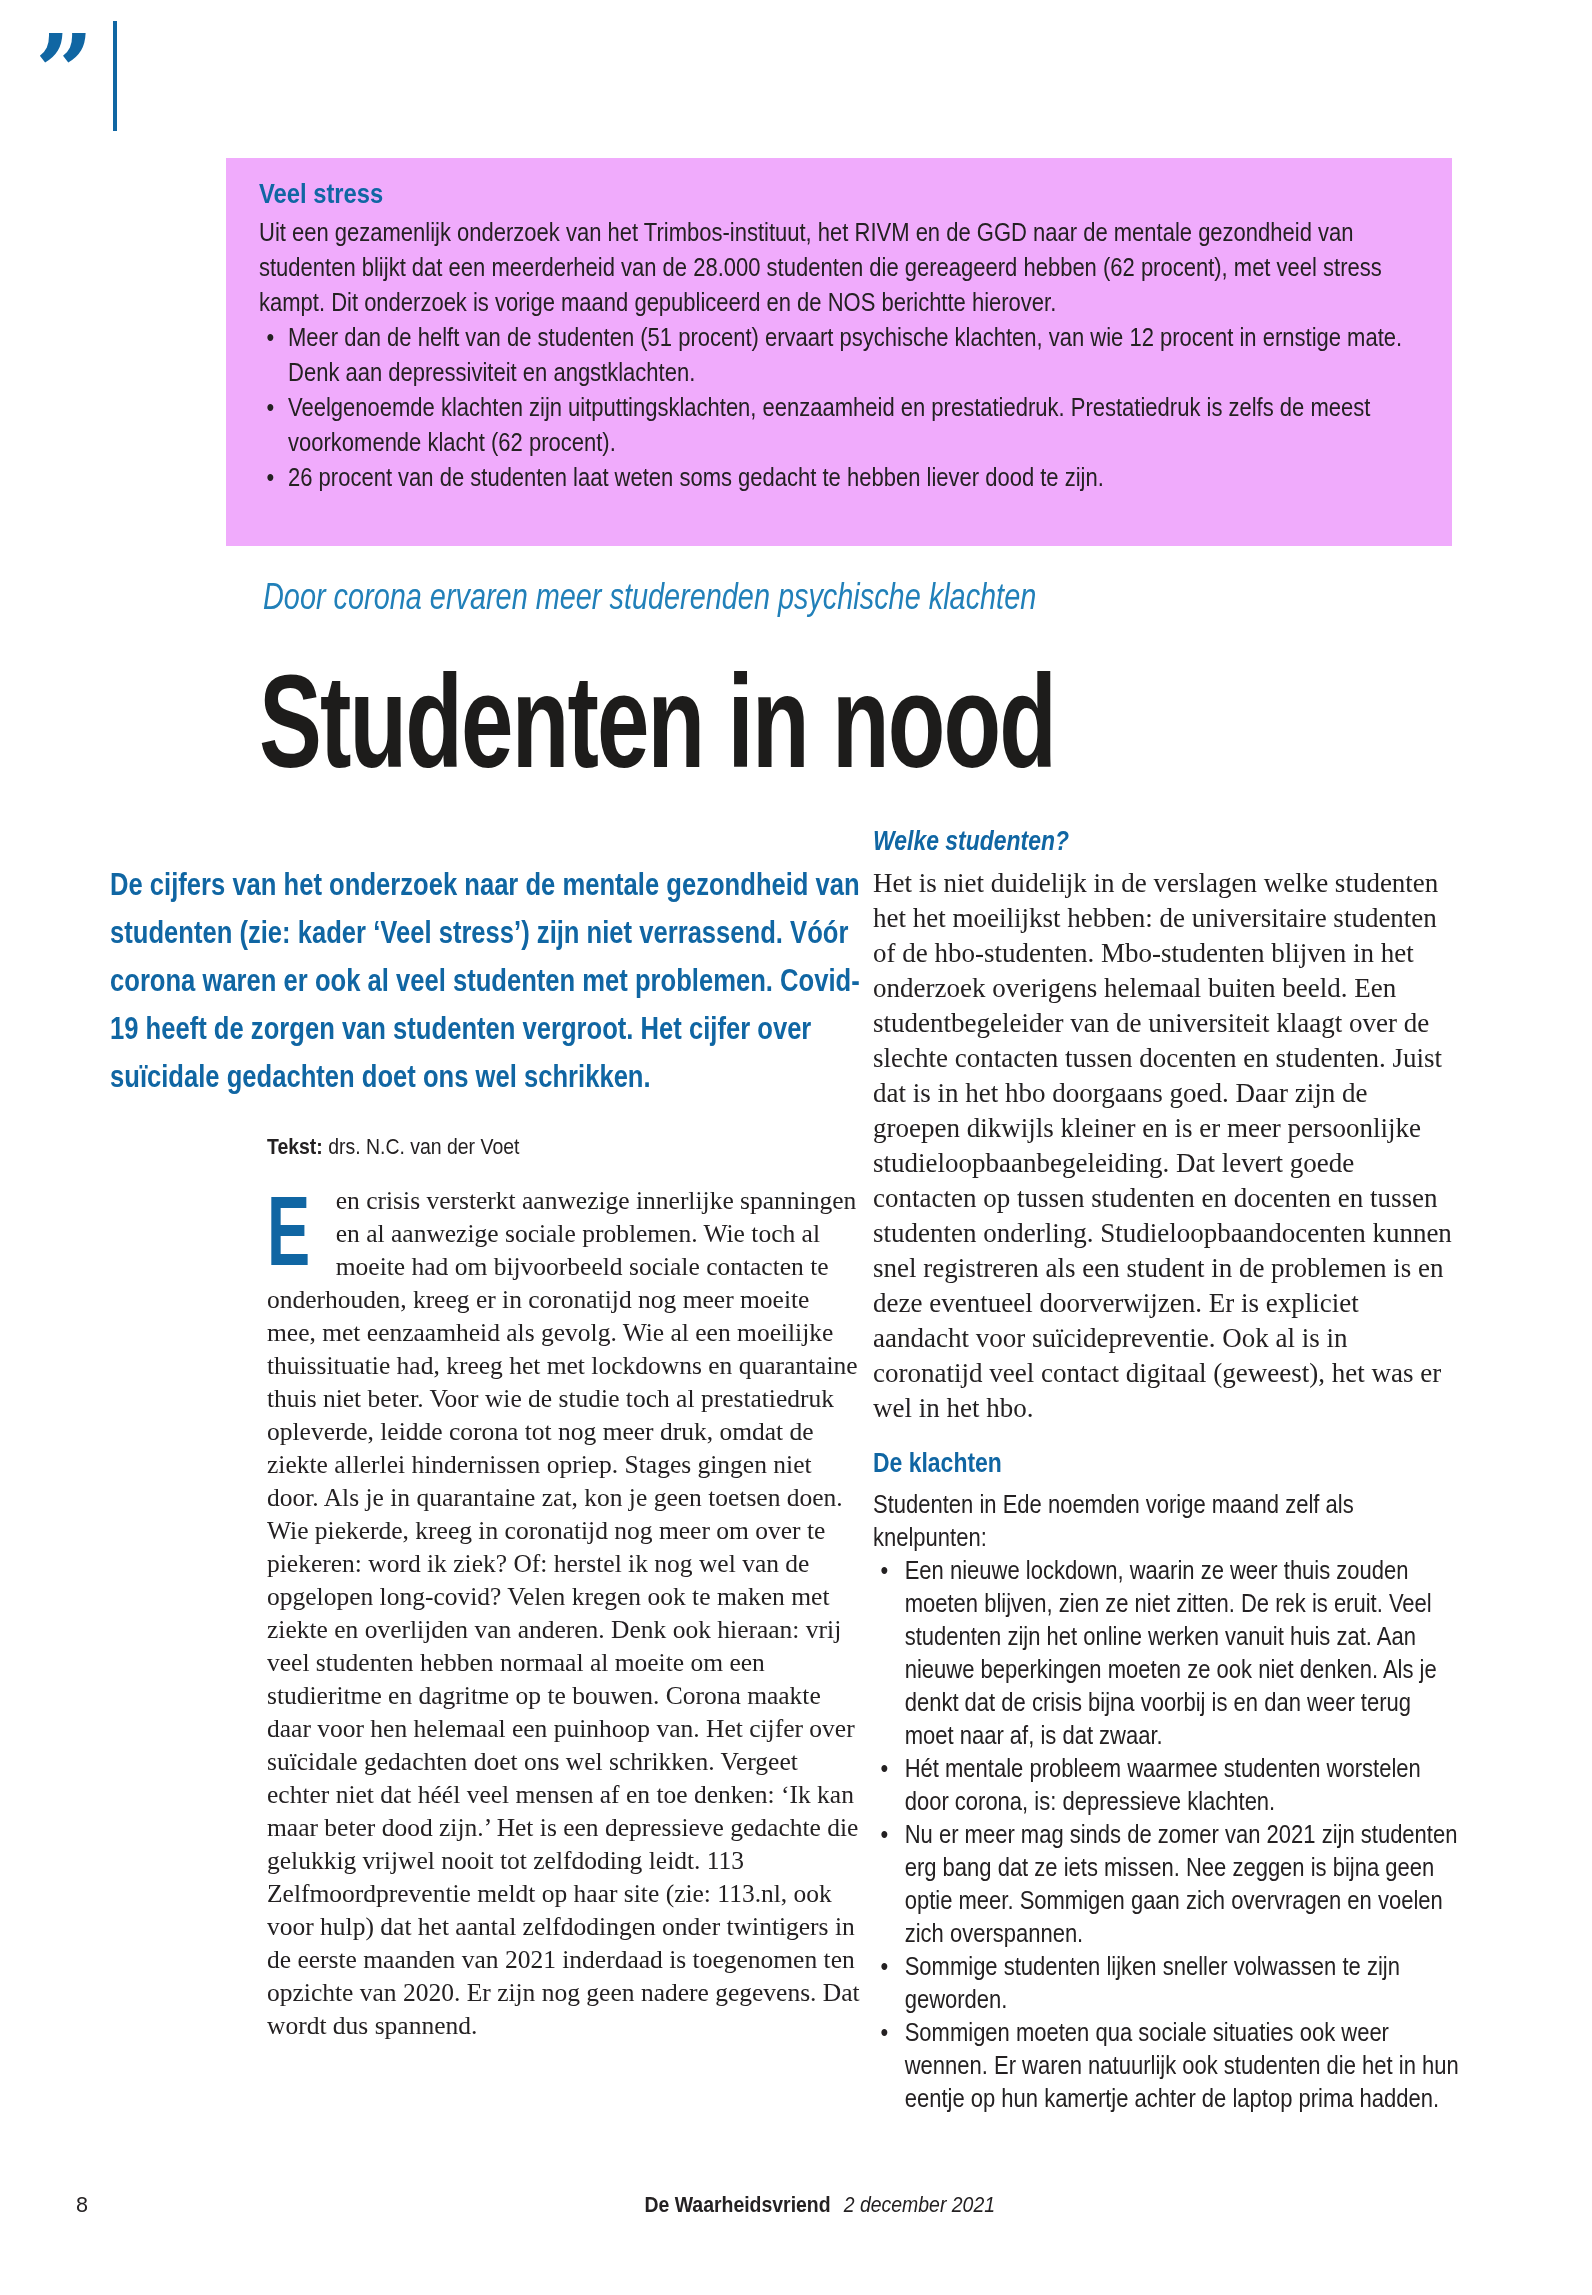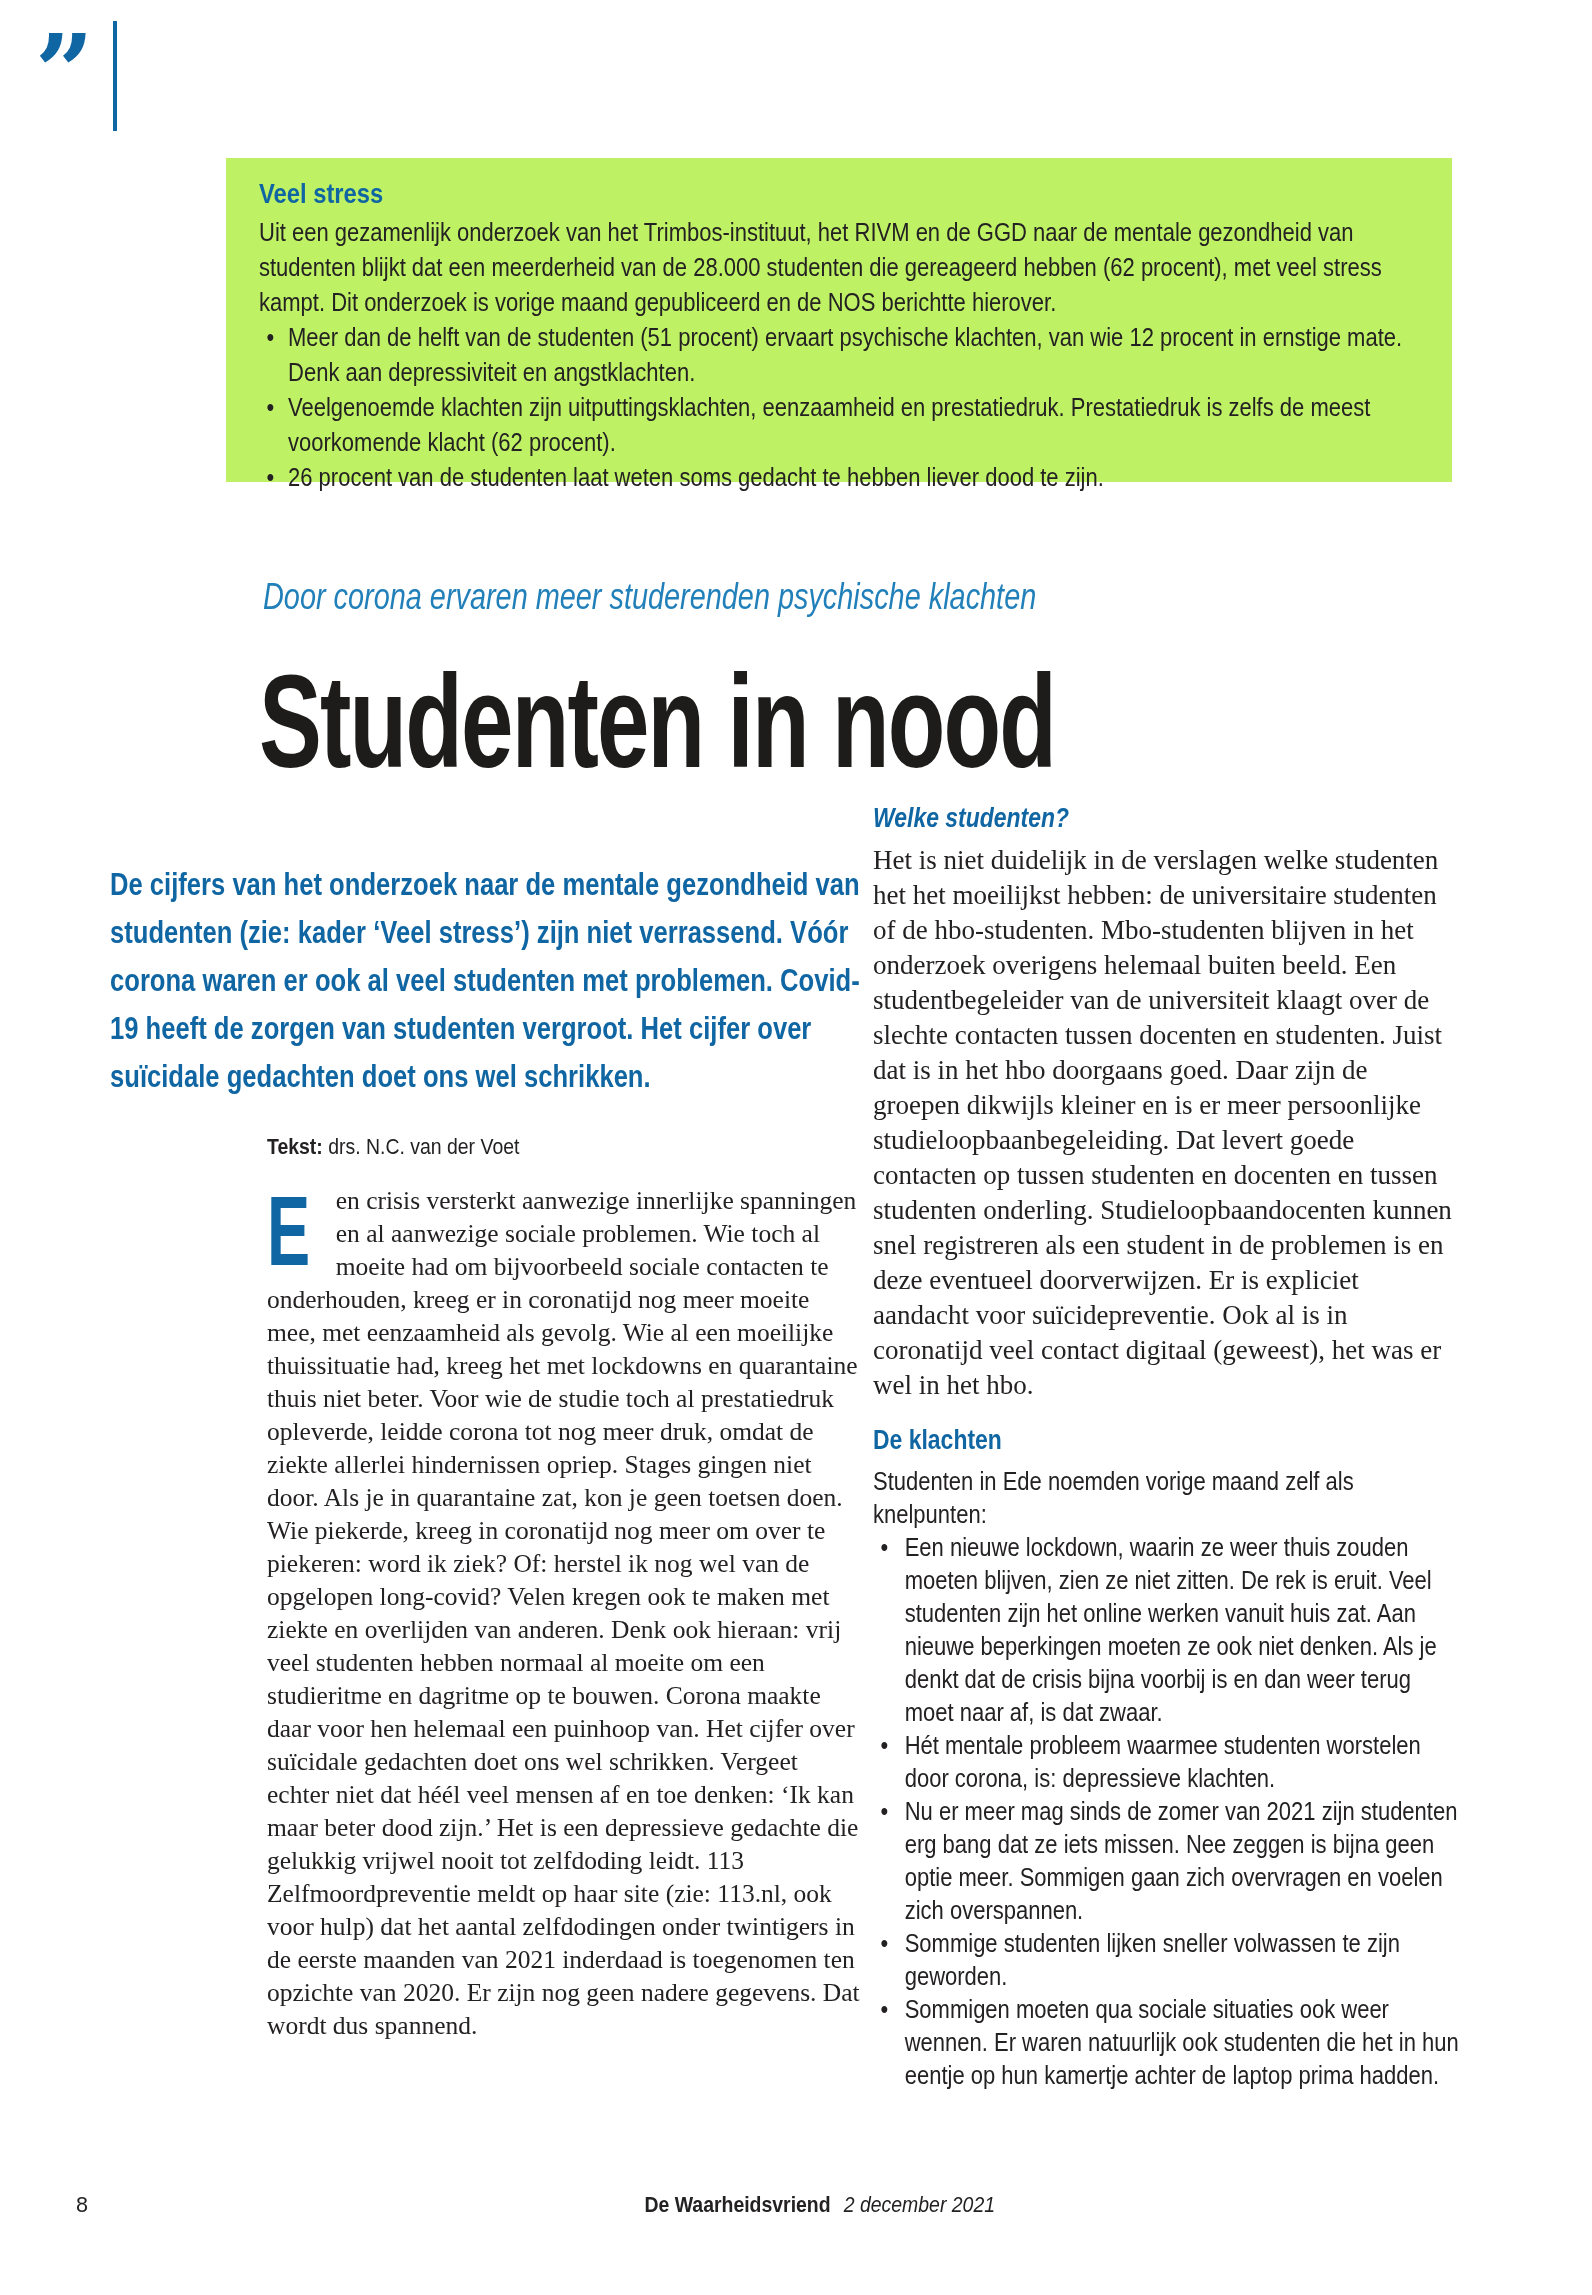--- a/index.html
+++ b/index.html
@@ -19,7 +19,7 @@
   .vline { position:absolute; left:113px; top:21px; width:3.5px; height:110px; background:#1066a3; }
 
   
-  .stress-box { position:absolute; left:226px; top:158px; width:1226px; height:324px; background:#bef264; }
+  .stress-box { position:absolute; left:226px; top:158px; width:1226px; height:388px; background:#f0abfc; }
   .stress-inner {
     position:absolute; left:33px; top:21px; width:1317px;
     transform:scaleX(0.88); transform-origin:0 0;

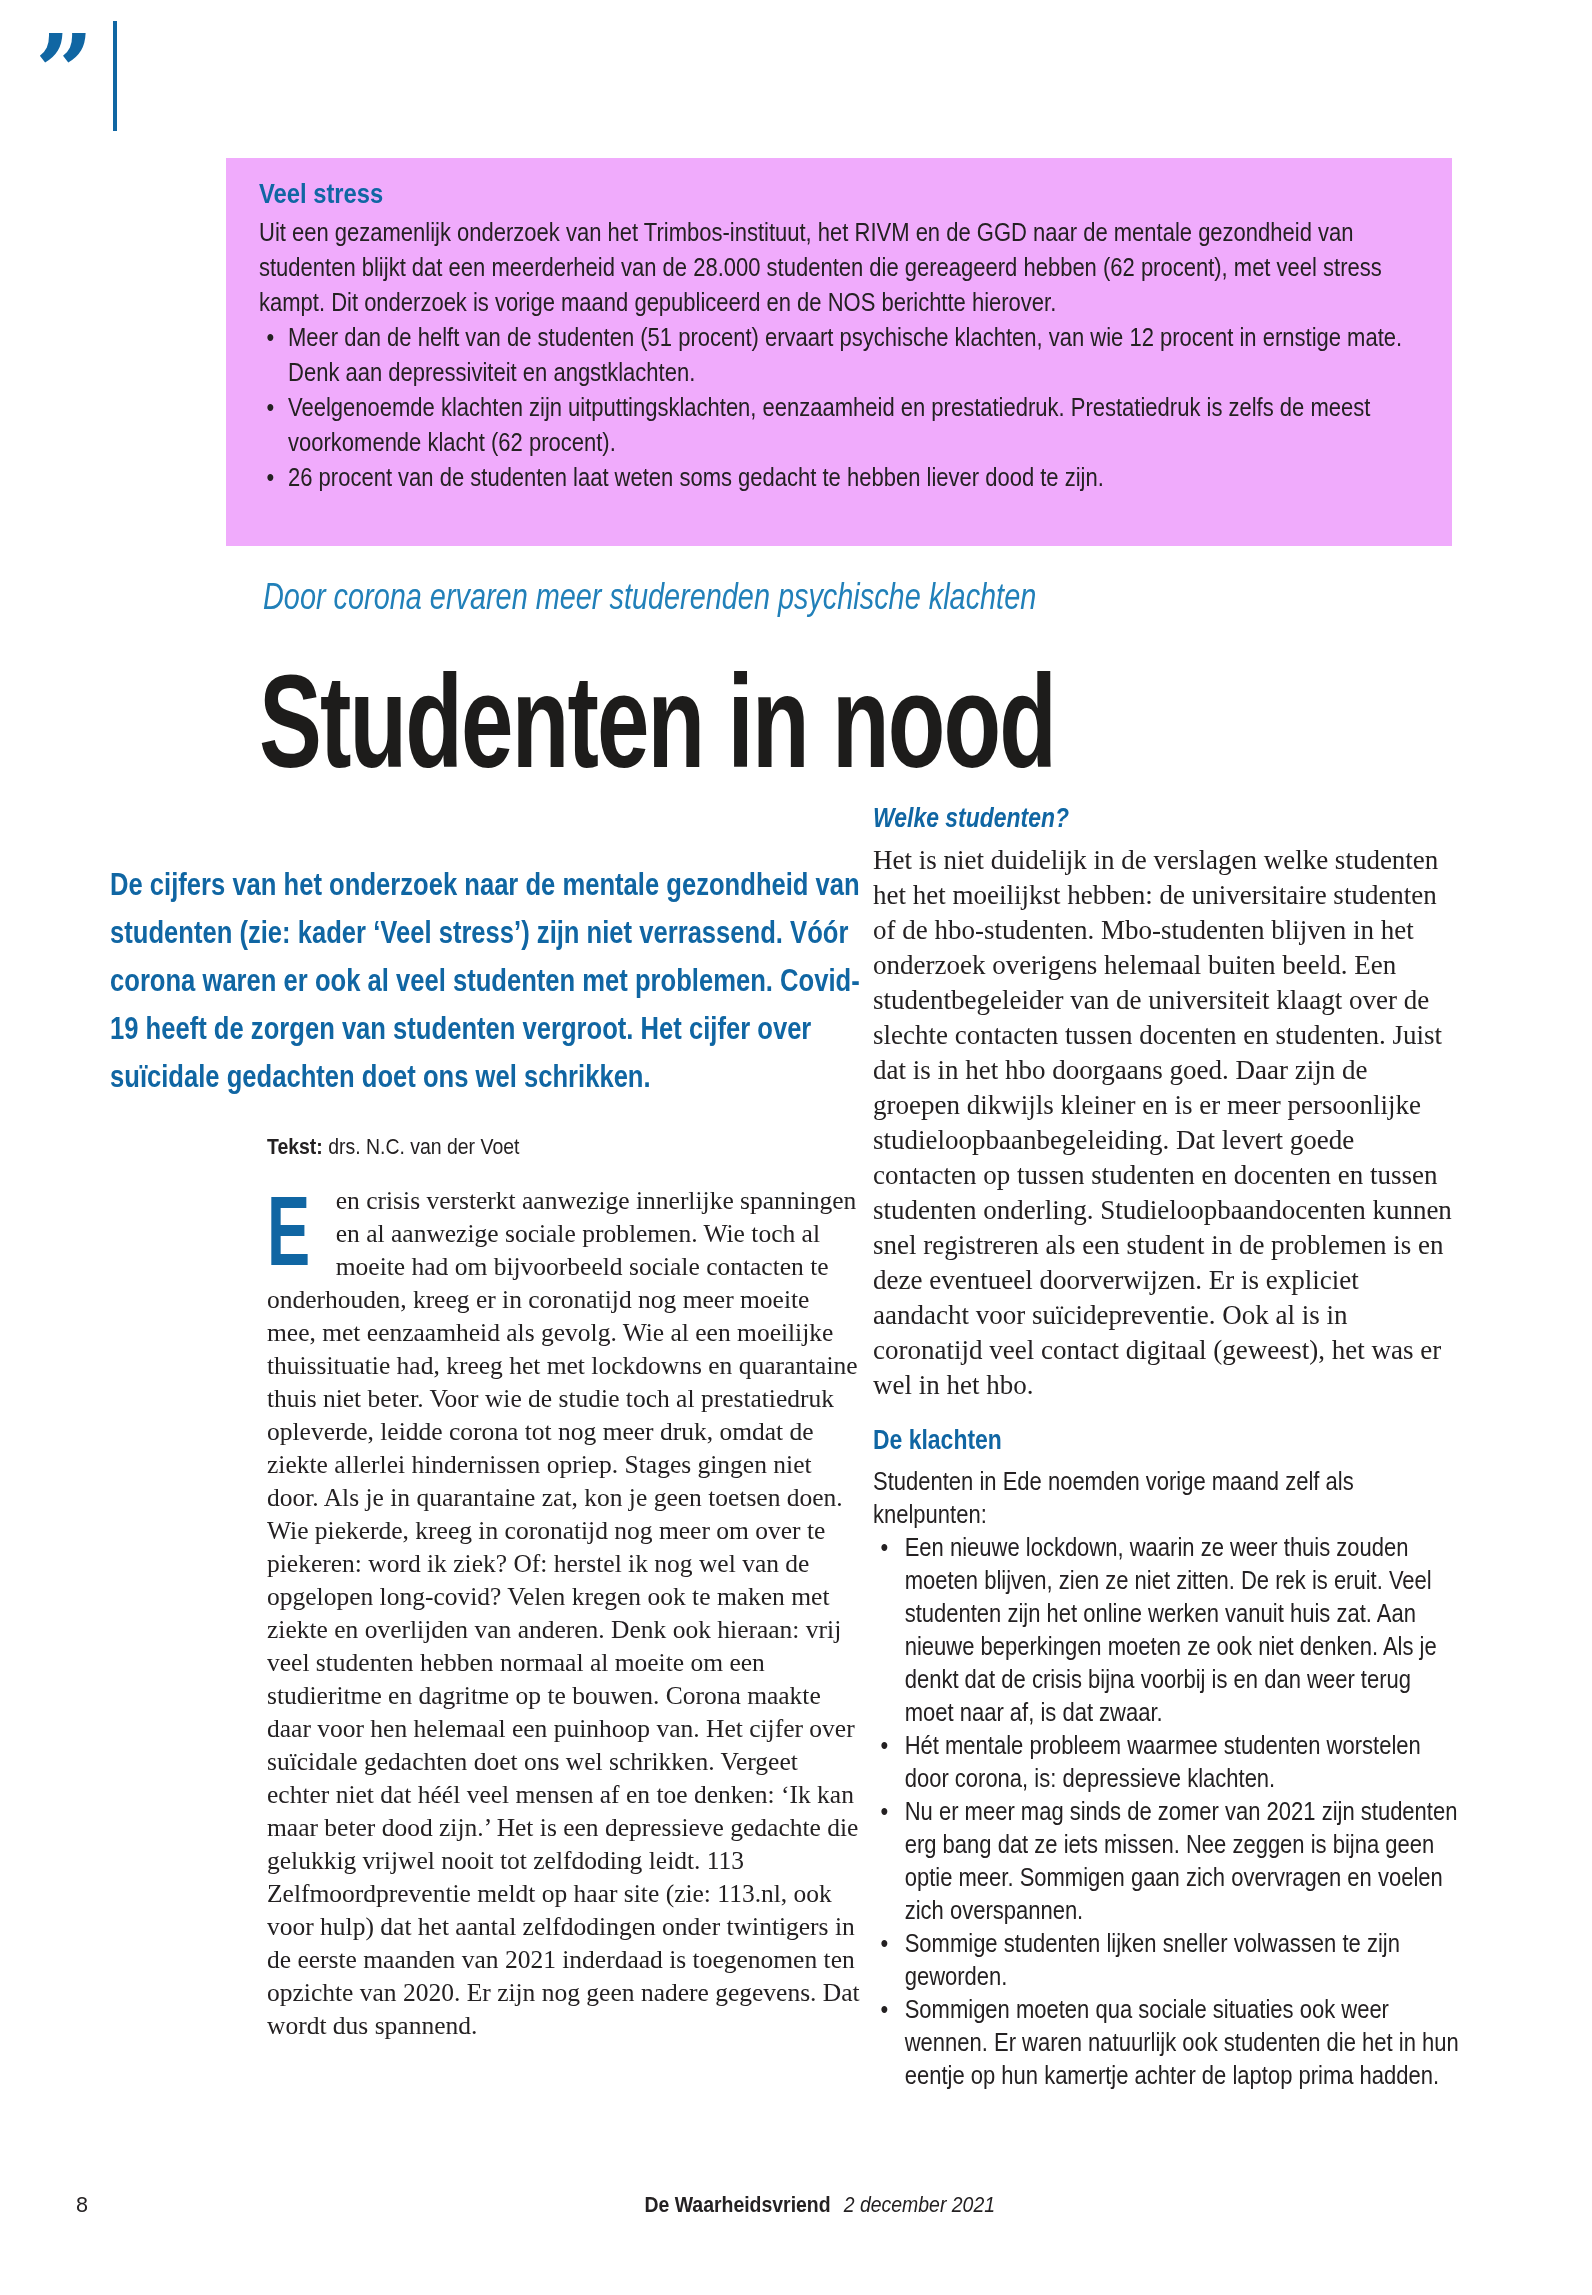--- a/index.html
+++ b/index.html
@@ -69,7 +69,7 @@
   }
 
   
-  .col-right { position:absolute; left:873px; top:803px; width:587px; }
+  .col-right { position:absolute; left:873px; top:826px; width:587px; }
   .h-blue {
     margin:0 0 8.6px 0; font-size:27px; font-weight:bold; color:#1066a3;
     transform:scaleX(0.85); transform-origin:0 0; white-space:nowrap;

